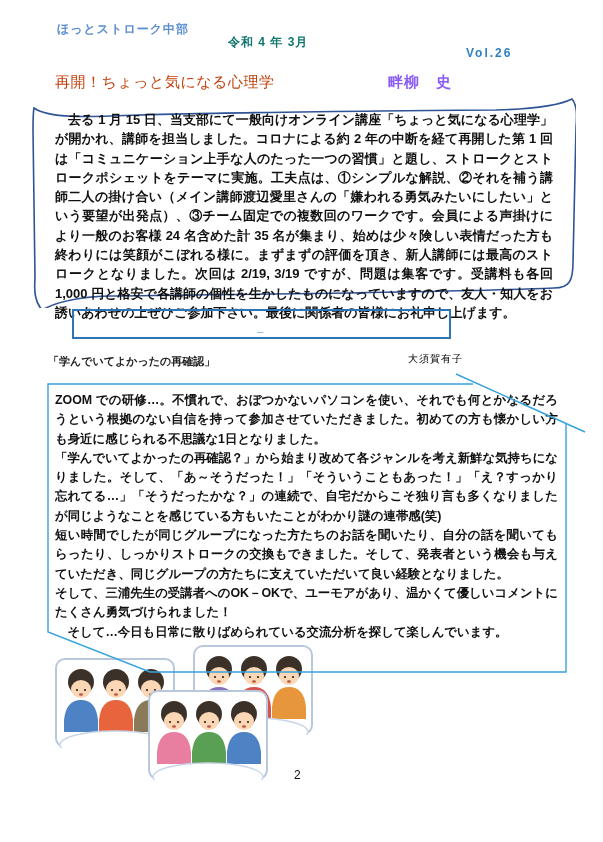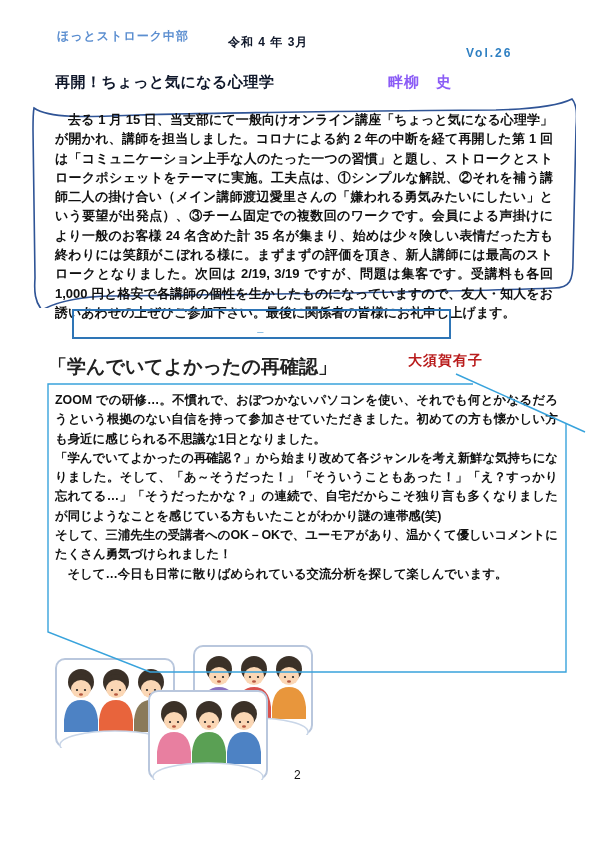--- a/index.html
+++ b/index.html
@@ -10,7 +10,7 @@
   .abs{position:absolute;}
   
   .hdr{font-size:12px;font-weight:bold;letter-spacing:1px;}
-  .hdr-left{left:57px;top:28px;color:#5b8ed0;}
+  .hdr-left{left:57px;top:21px;color:#5b8ed0;}
   .hdr-center{left:228px;top:34px;color:#0f172a;text-align:right;}
   .hdr-right{left:466px;top:46px;color:#2e7fc2;letter-spacing:2px;}
   

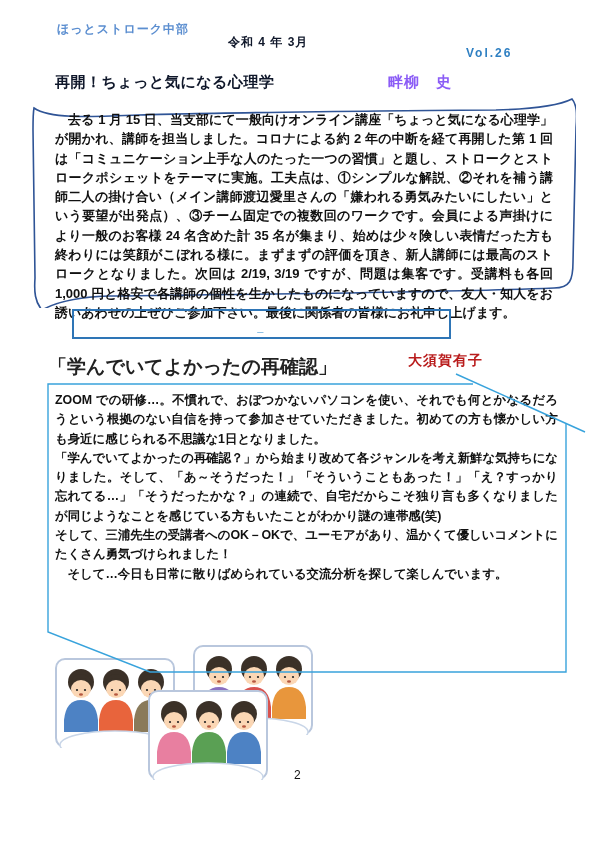--- a/index.html
+++ b/index.html
@@ -11,7 +11,7 @@
   
   .hdr{font-size:12px;font-weight:bold;letter-spacing:1px;}
   .hdr-left{left:57px;top:21px;color:#5b8ed0;}
-  .hdr-center{left:228px;top:34px;color:#0f172a;text-align:right;}
+  .hdr-center{left:228px;top:34px;color:#0f766e;text-align:right;}
   .hdr-right{left:466px;top:46px;color:#2e7fc2;letter-spacing:2px;}
   
   .title1{left:55px;top:73px;font-size:15px;font-weight:bold;color:#0f172a;letter-spacing:.5px;}

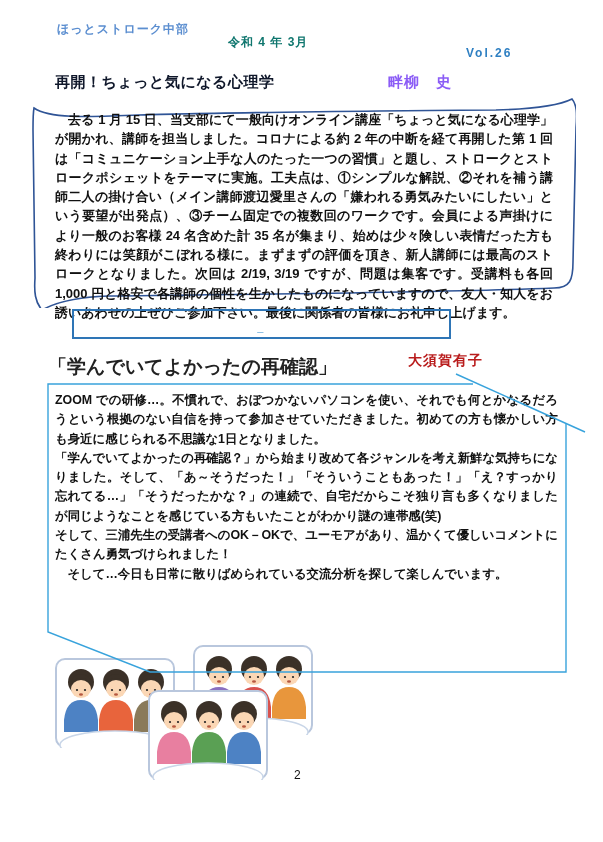--- a/index.html
+++ b/index.html
@@ -14,7 +14,7 @@
   .hdr-center{left:228px;top:34px;color:#0f766e;text-align:right;}
   .hdr-right{left:466px;top:46px;color:#2e7fc2;letter-spacing:2px;}
   
-  .title1{left:55px;top:73px;font-size:15px;font-weight:bold;color:#0f172a;letter-spacing:.5px;}
+  .title1{left:55px;top:73px;font-size:15px;font-weight:normal;color:#c2410c;letter-spacing:.5px;}
   .author1{left:388px;top:73px;font-size:15px;font-weight:bold;color:#8b5cf6;letter-spacing:1px;}
   
   .box1-svg{left:28px;top:96px;width:548px;height:212px;pointer-events:none;}

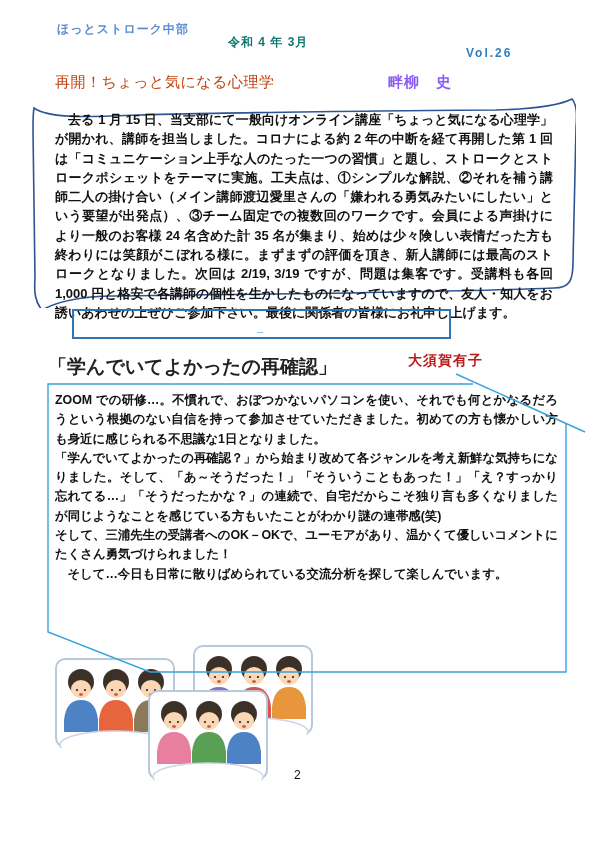--- a/index.html
+++ b/index.html
@@ -30,7 +30,7 @@
   }
   .banner-prefix{font-size:11px;margin-right:2px;position:relative;top:3px;}
   
-  .title2{left:48px;top:354px;font-size:19px;font-weight:bold;color:#222;}
+  .title2{left:48px;top:354px;font-size:11px;font-weight:bold;color:#222;}
   .author2{left:408px;top:352px;font-size:14px;font-weight:bold;color:#b91c1c;letter-spacing:1px;}
   
   .box2-svg{left:28px;top:368px;width:575px;height:315px;pointer-events:none;z-index:6;}

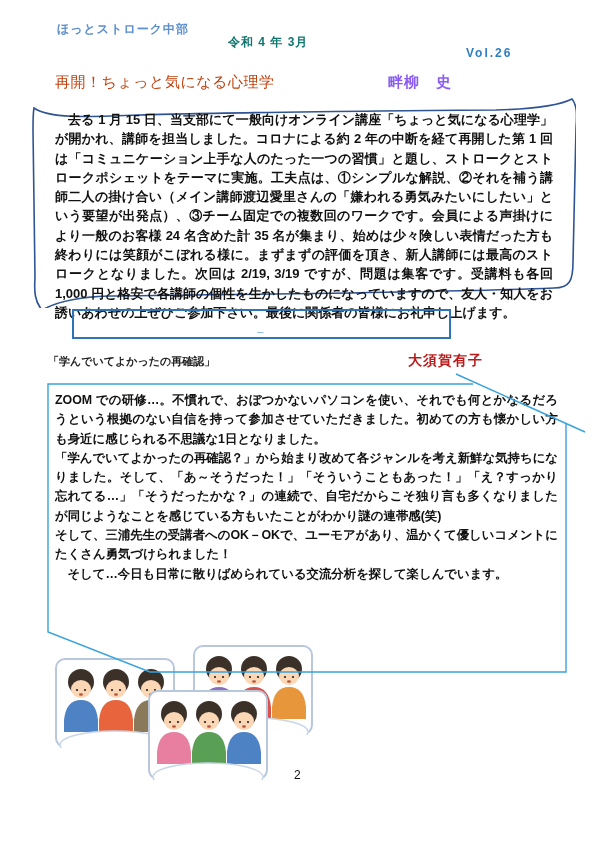--- a/index.html
+++ b/index.html
@@ -31,7 +31,7 @@
   .banner-prefix{font-size:11px;margin-right:2px;position:relative;top:3px;}
   
   .title2{left:48px;top:354px;font-size:11px;font-weight:bold;color:#222;}
-  .author2{left:408px;top:352px;font-size:14px;font-weight:bold;color:#b91c1c;letter-spacing:1px;}
+  .author2{left:408px;top:352px;font-size:10px;font-weight:normal;color:#000000;letter-spacing:1px;}
   
   .box2-svg{left:28px;top:368px;width:575px;height:315px;pointer-events:none;z-index:6;}
   .box2-text{left:55px;top:391px;width:503px;z-index:2;}

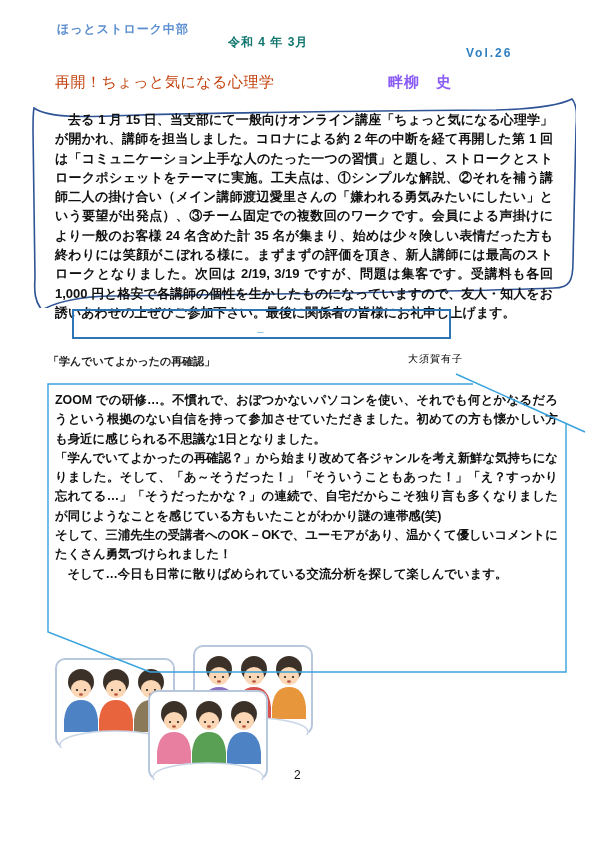--- a/index.html
+++ b/index.html
@@ -85,6 +85,7 @@
   <div class="abs box2-text">
       <div class="para">ZOOM での研修…。不慣れで、おぼつかないパソコンを使い、それでも何とかなるだろうという根拠のない自信を持って参加させていただきました。初めての方も懐かしい方も身近に感じられる不思議な1日となりました。</div>
       <div class="para">「学んでいてよかったの再確認？」から始まり改めて各ジャンルを考え新鮮な気持ちになりました。そして、「あ～そうだった！」「そういうこともあった！」「え？すっかり忘れてる…」「そうだったかな？」の連続で、自宅だからこそ独り言も多くなりましたが同じようなことを感じている方もいたことがわかり謎の連帯感(笑)</div>
+      <div class="para">短い時間でしたが同じグループになった方たちのお話を聞いたり、自分の話を聞いてもらったり、しっかりストロークの交換もできました。そして、発表者という機会も与えていただき、同じグループの方たちに支えていただいて良い経験となりました。</div>
       <div class="para">そして、三浦先生の受講者へのOK－OKで、ユーモアがあり、温かくて優しいコメントにたくさん勇気づけられました！</div>
       <div class="para">　そして…今日も日常に散りばめられている交流分析を探して楽しんでいます。</div>
     </div>

